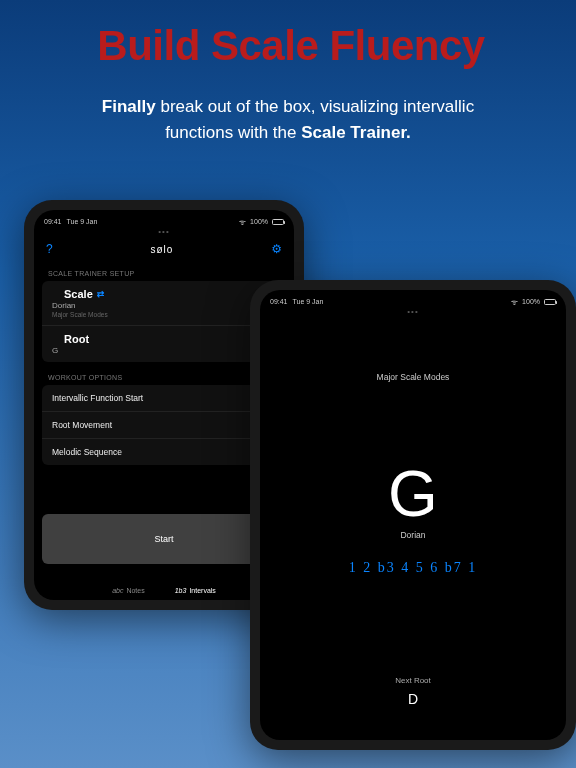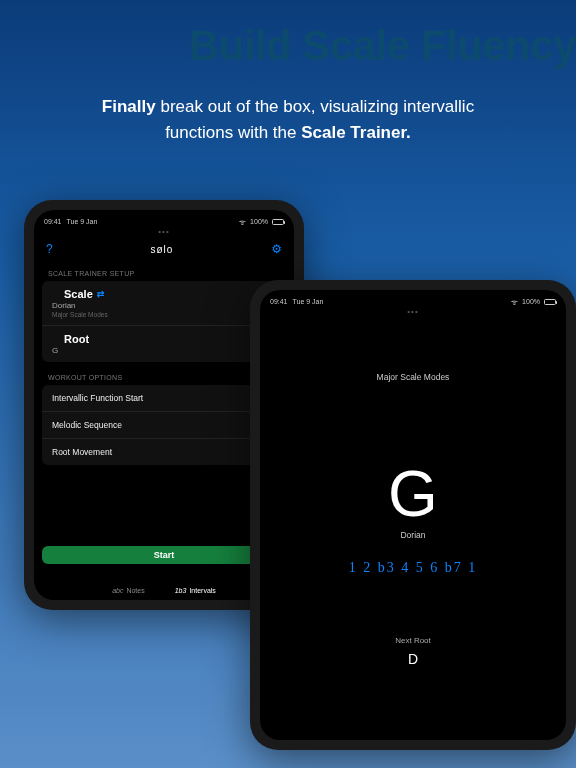--- a/index.html
+++ b/index.html
@@ -12,10 +12,10 @@
     position: relative;
   }
   .hero-title {
-    color: #0c4a6e;
+    color: #b91c1c;
     font-size: 42px;
     font-weight: 800;
-    text-align: right;
+    text-align: center;
     margin-top: 22px;
     letter-spacing: -0.5px;
     margin-left: 6px;

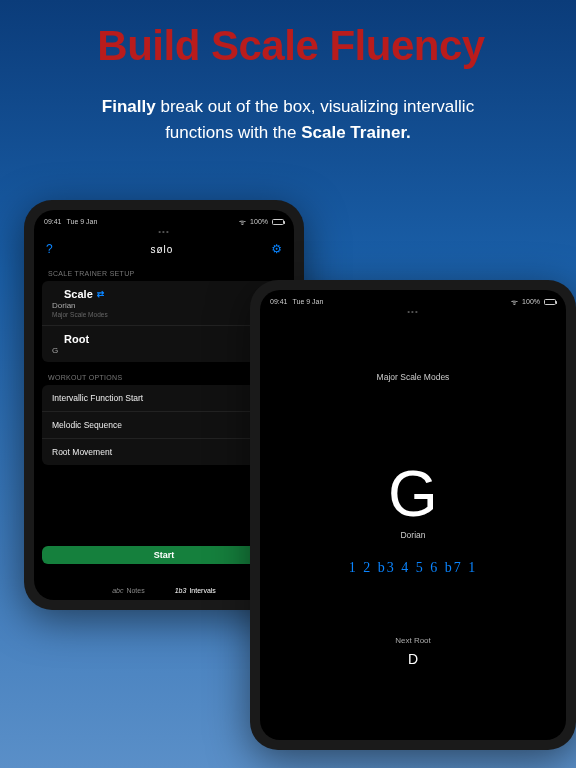--- a/index.html
+++ b/index.html
@@ -188,8 +188,8 @@
     <div class="section-header" style="margin-top:8px;">WORKOUT OPTIONS</div>
     <div class="cell-group">
       <div class="cell-row">Intervallic Function Start</div>
+      <div class="cell-row">Root Movement</div>
       <div class="cell-row">Melodic Sequence</div>
-      <div class="cell-row">Root Movement</div>
     </div>
 
     <div class="start-btn">Start</div>

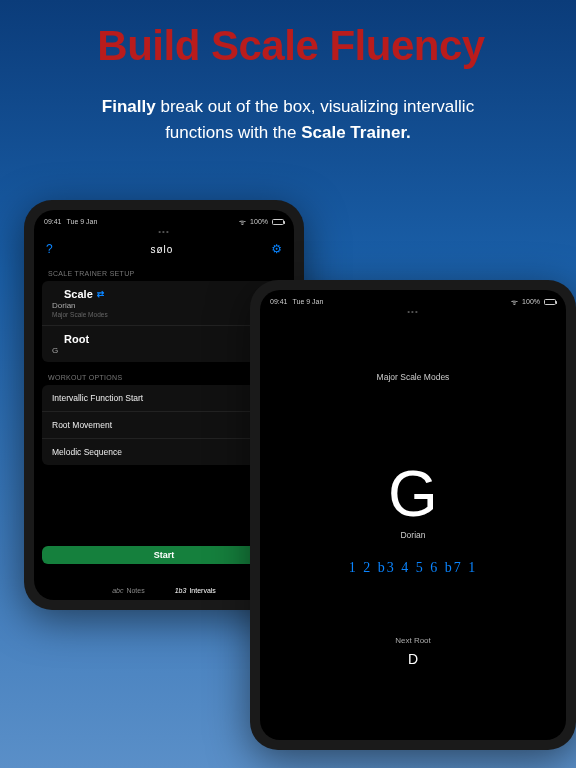--- a/index.html
+++ b/index.html
@@ -109,9 +109,9 @@
   .info-icon { position:absolute; right:8px; top:8px; color:#0a84ff; font-size:10px;}
 
   .start-btn {
-    background:#15803d; color:#fff; text-align:center;
-    font-size:9px; font-weight:700;
-    margin: 8px; padding:4px; border-radius:6px;
+    background:#404040; color:#fff; text-align:center;
+    font-size:9px; font-weight:400;
+    margin: 8px; padding:20px; border-radius:6px;
     position:absolute; bottom:28px; left:0; right:0;
   }
   .bottom-tabs {

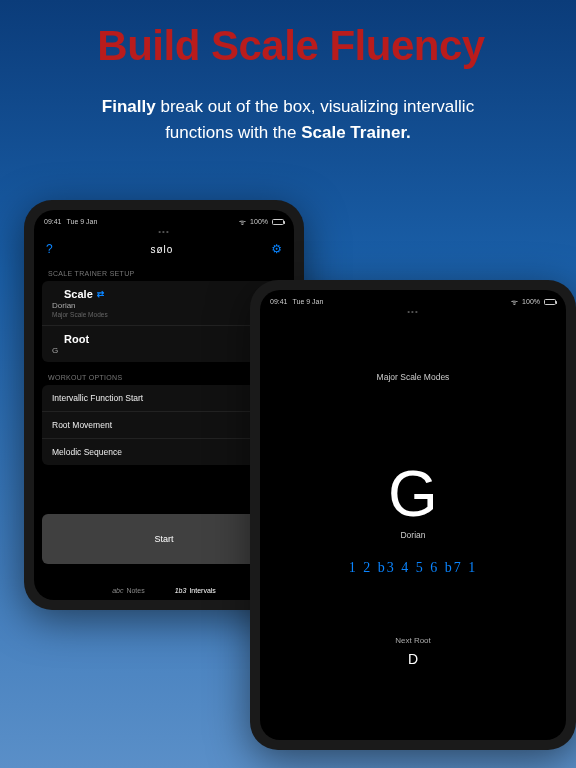--- a/index.html
+++ b/index.html
@@ -133,7 +133,7 @@
   .big-note { font-size:64px; font-weight:400; color:#fff; margin-top:80px; line-height:1;}
   .scale-name { font-size:8.5px; color:#ccc; margin-top:4px;}
   .intervals { font-size:14px; color:#0a84ff; margin-top:20px; font-family: 'Brush Script MT', cursive; letter-spacing:2px; font-weight:500;}
-  .next-root-label { font-size:8px; color:#aaa; margin-top:60px;}
+  .next-root-label { font-size:8px; color:#aaa; margin-top:100px;}
   .next-root-note { font-size:14px; color:#fff; margin-top:6px;}
 
   .wifi { font-size:8px; }

